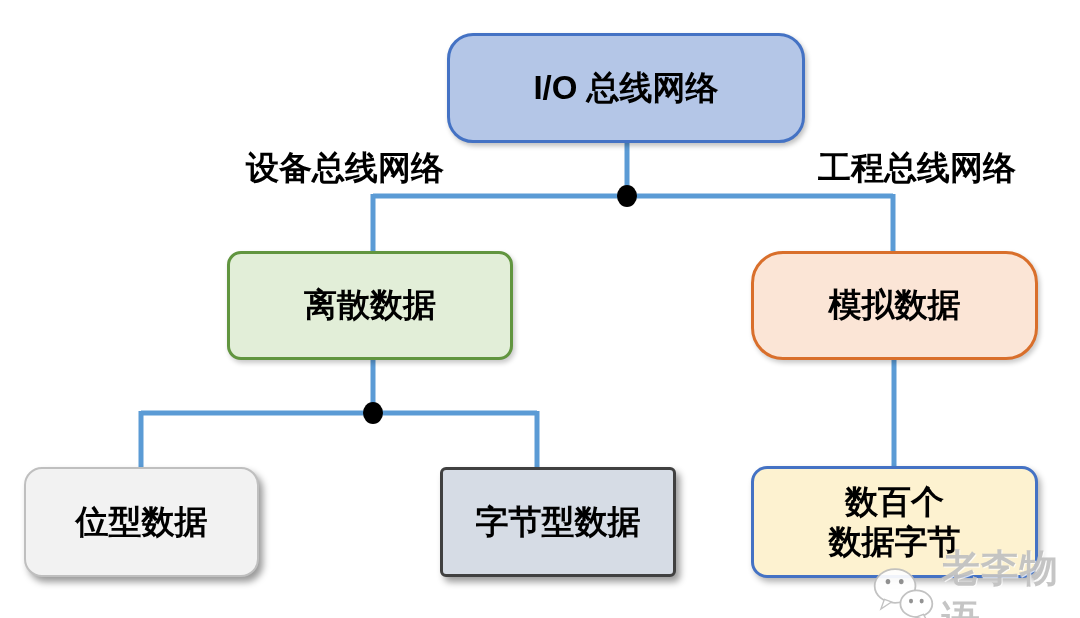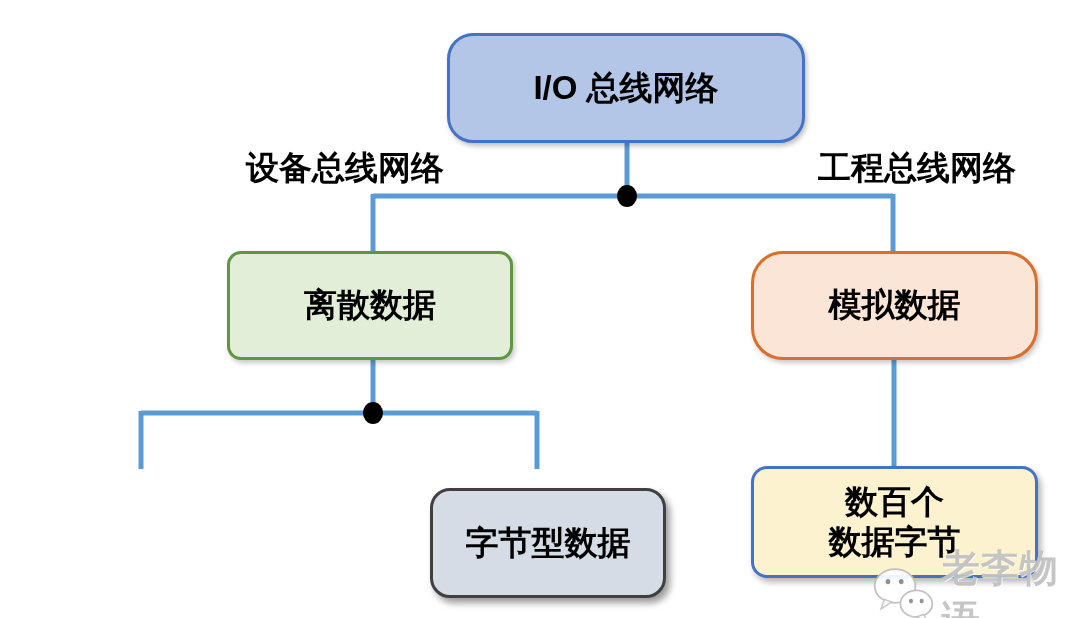--- a/index.html
+++ b/index.html
@@ -122,6 +122,9 @@
     <span>模拟数据</span>
   </div>
 
+  <div class="node node-bit">
+    <span>位型数据</span>
+  </div>
 
   <div class="node node-byte">
     <span>字节型数据</span>

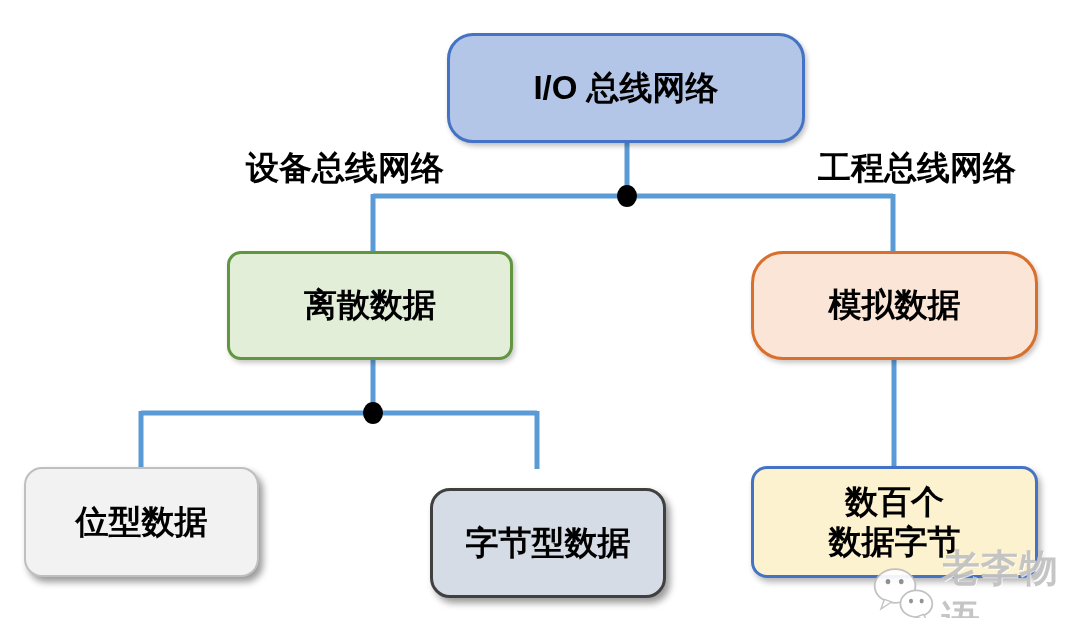--- a/index.html
+++ b/index.html
@@ -54,11 +54,10 @@
     box-shadow:4px 5px 7px rgba(0,0,0,0.40);
   }
   .node-byte{
-    left:430px;top:467px;width:236px;height:110px;
+    left:440px;top:467px;width:236px;height:110px;
     background:var(--byte-fill);border:3px solid var(--byte-border);
-    border-radius:20px;font-size:33px;
+    border-radius:6px;font-size:33px;
     box-shadow:4px 5px 7px rgba(0,0,0,0.40);
-    margin-top:21px;
   }
   .node-hundreds{
     left:751px;top:466px;width:287px;height:112px;

